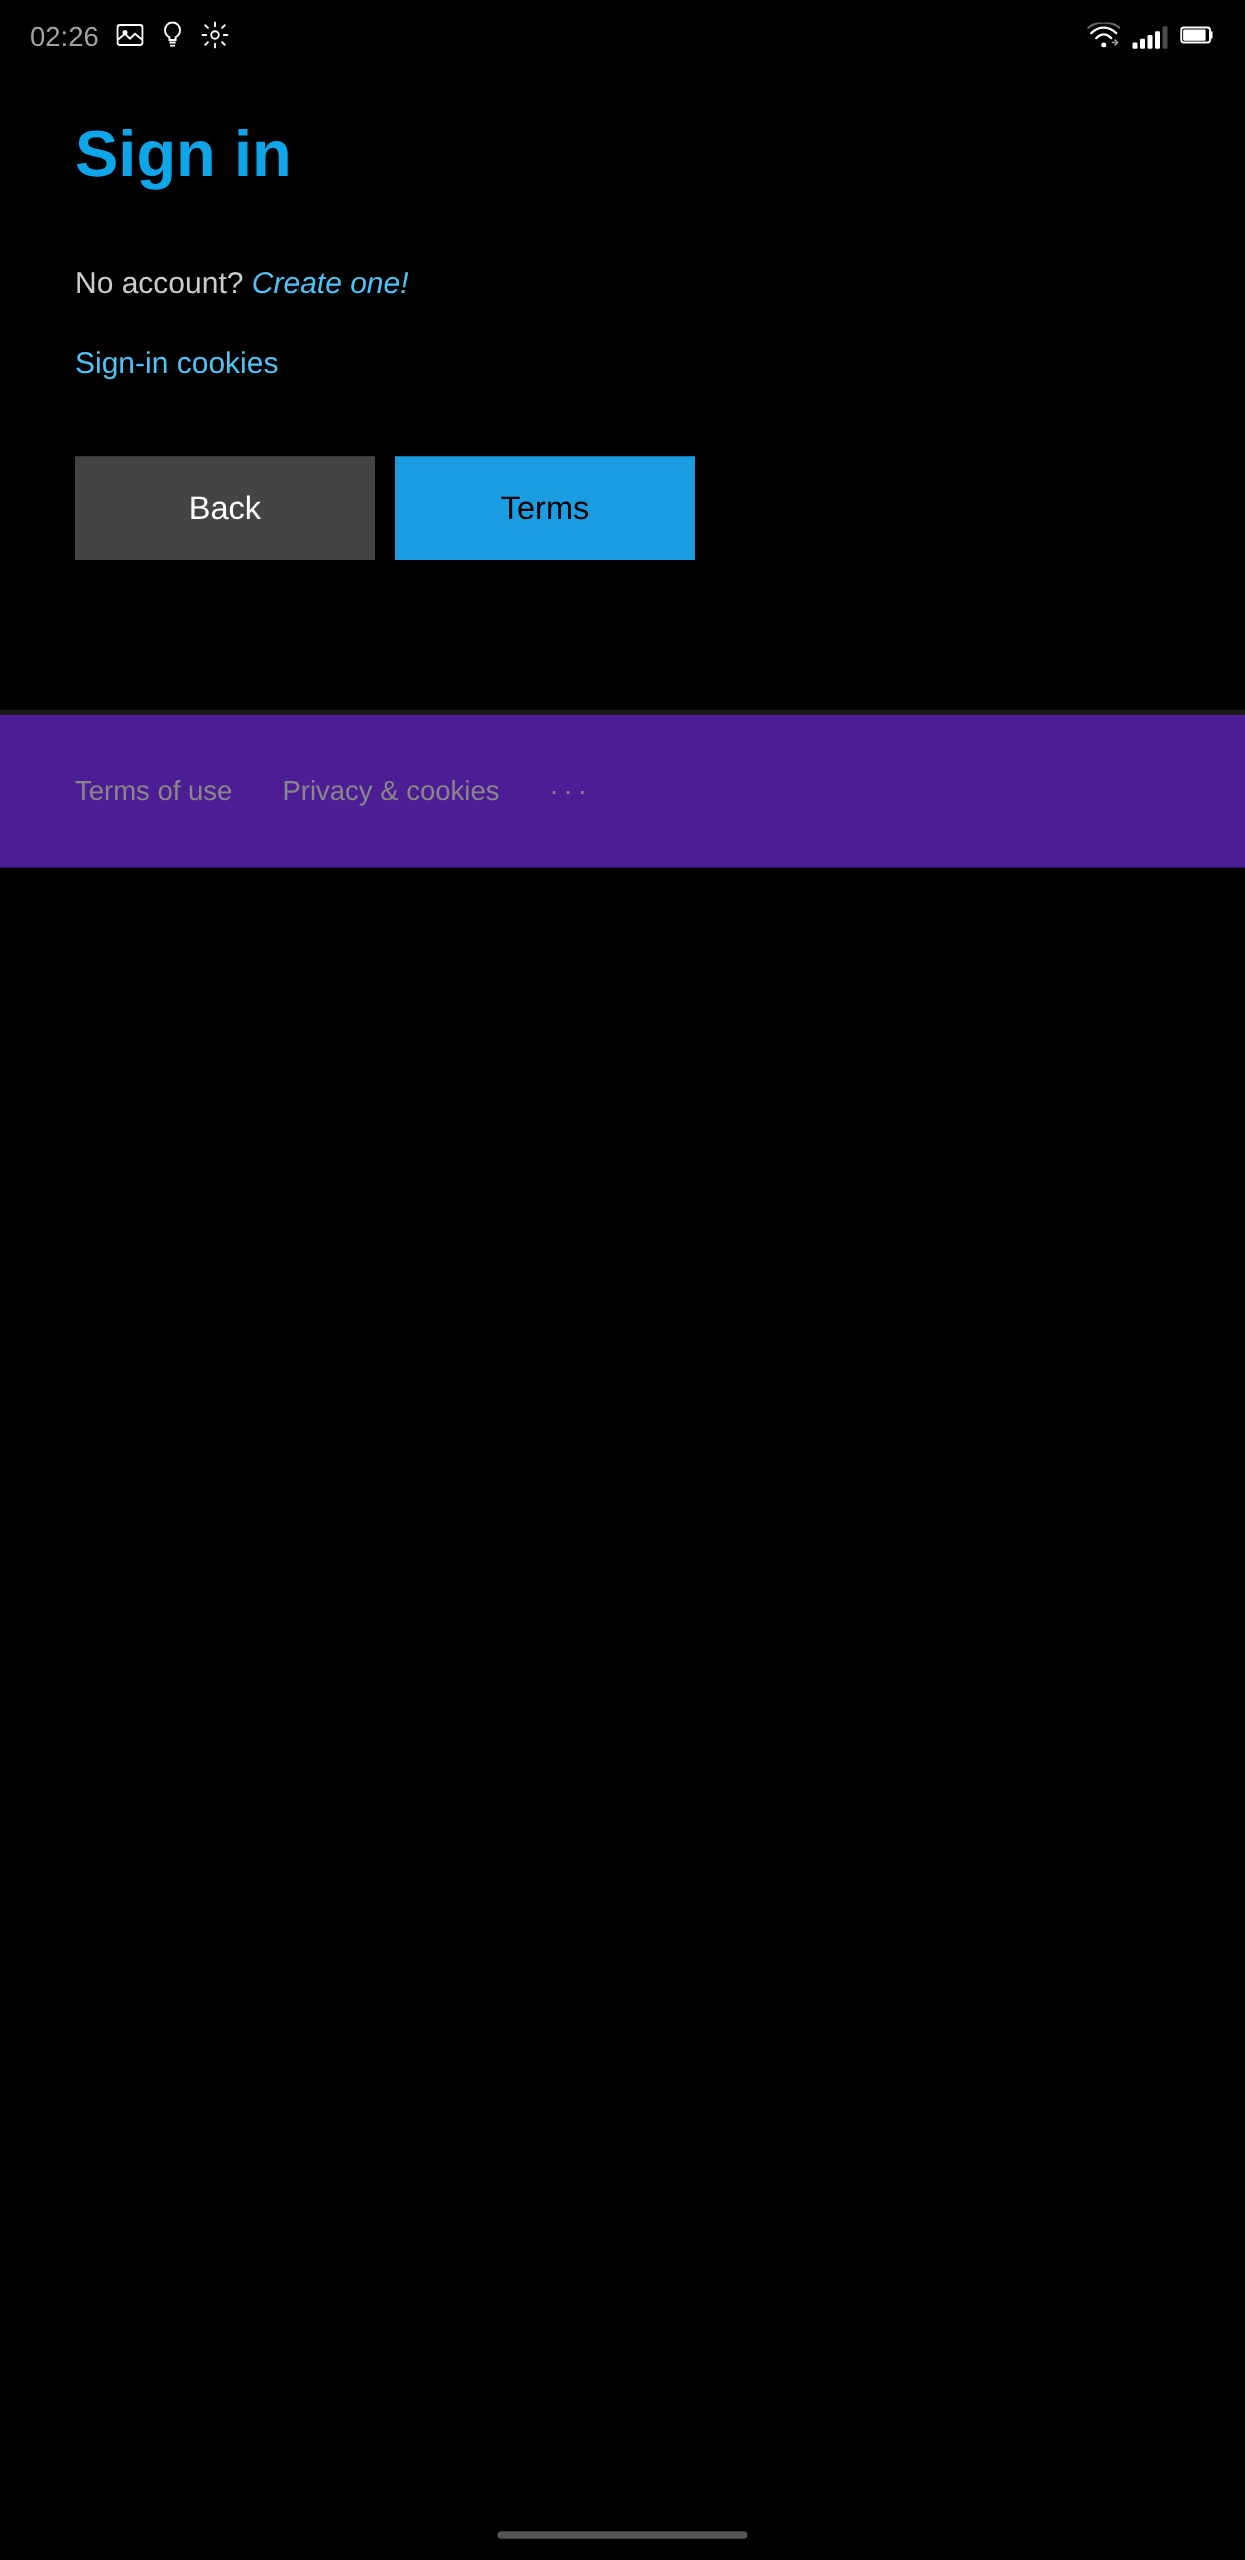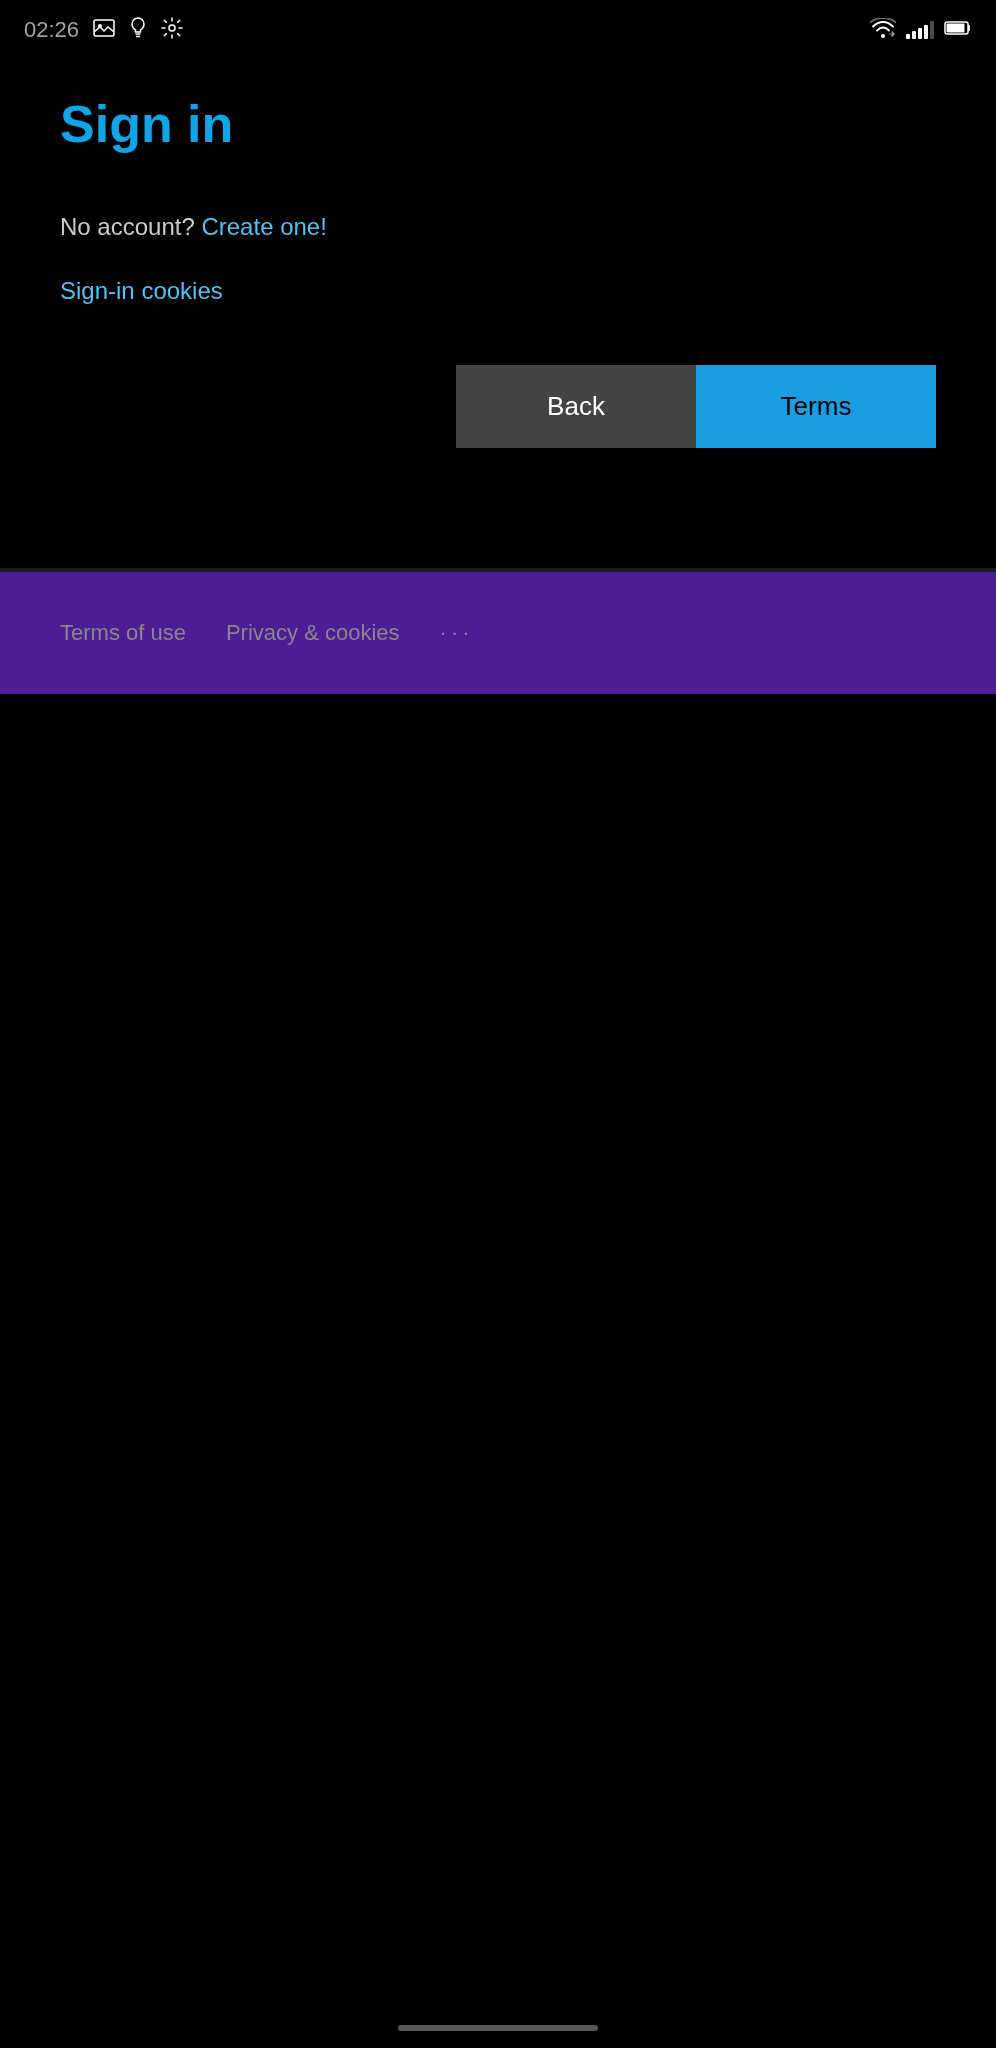--- a/index.html
+++ b/index.html
@@ -145,6 +145,7 @@
       color: #4fc3f7;
       cursor: pointer;
       text-decoration: none;
+      font-style: italic;
     }
 
     

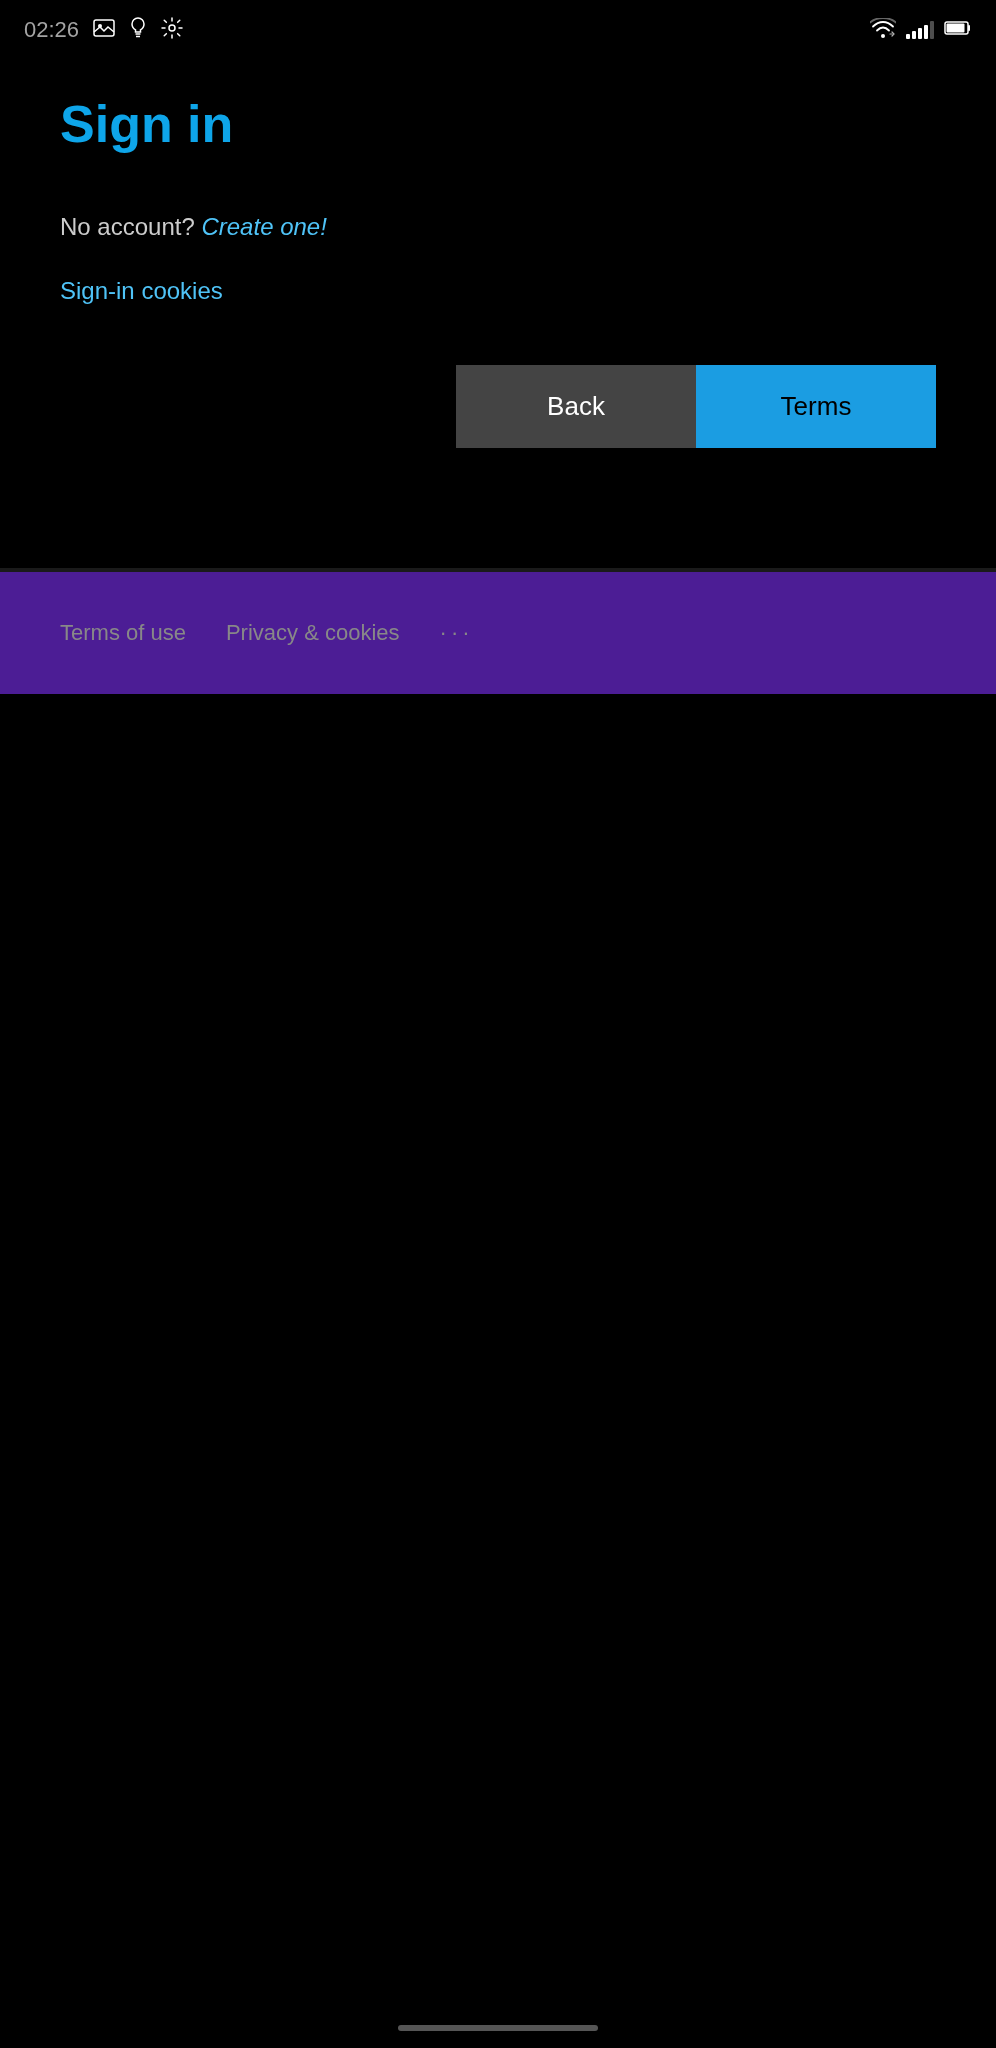--- a/index.html
+++ b/index.html
@@ -161,8 +161,7 @@
     
     .button-row {
       display: flex;
-      justify-content: flex-end;
-      gap: 0;
+      gap: 16px;
       margin-bottom: 60px;
     }
 

